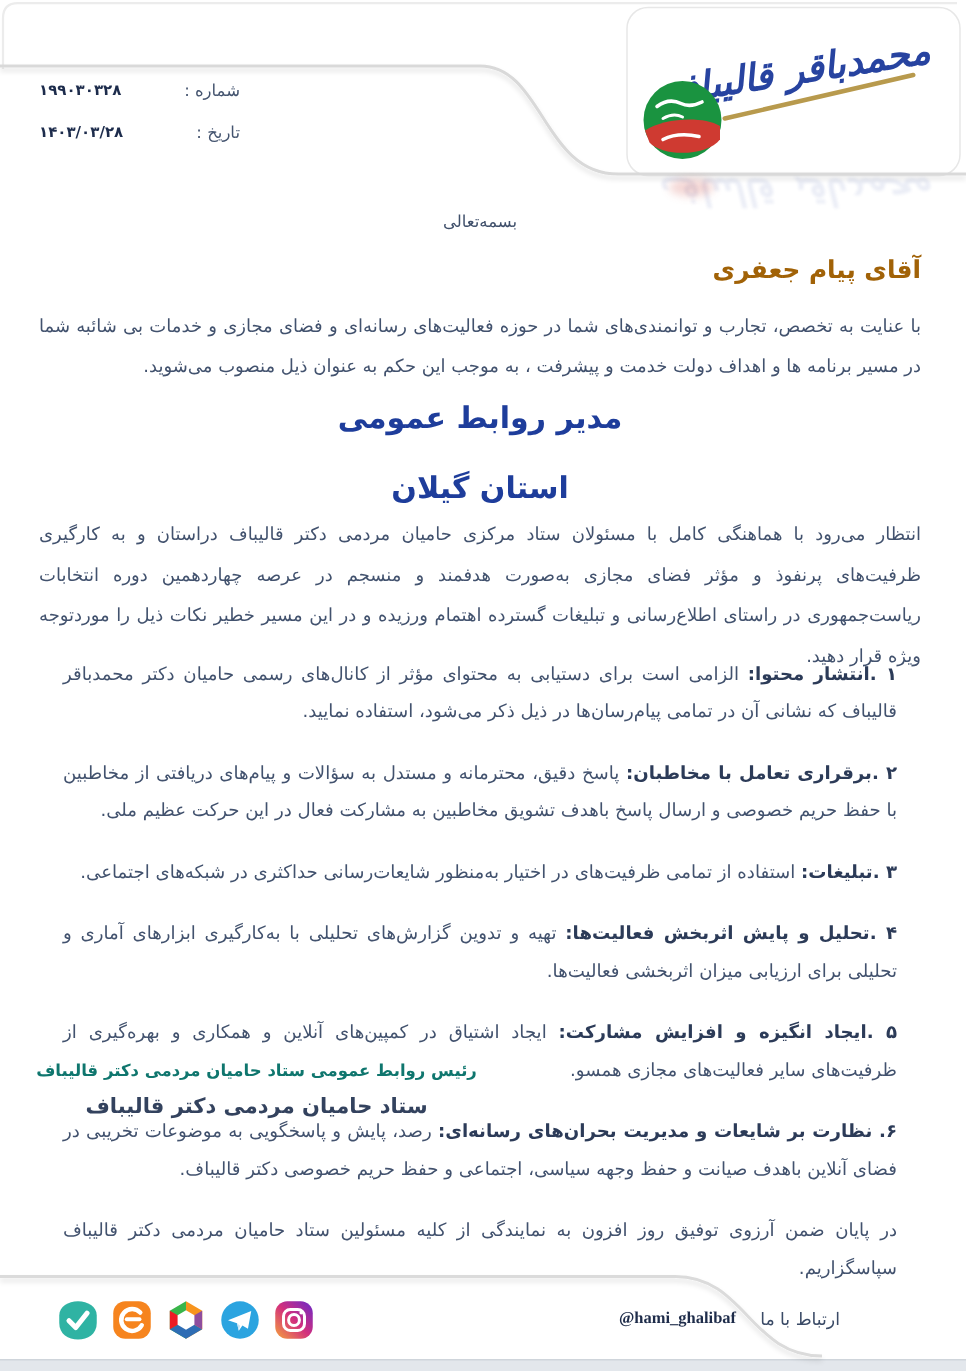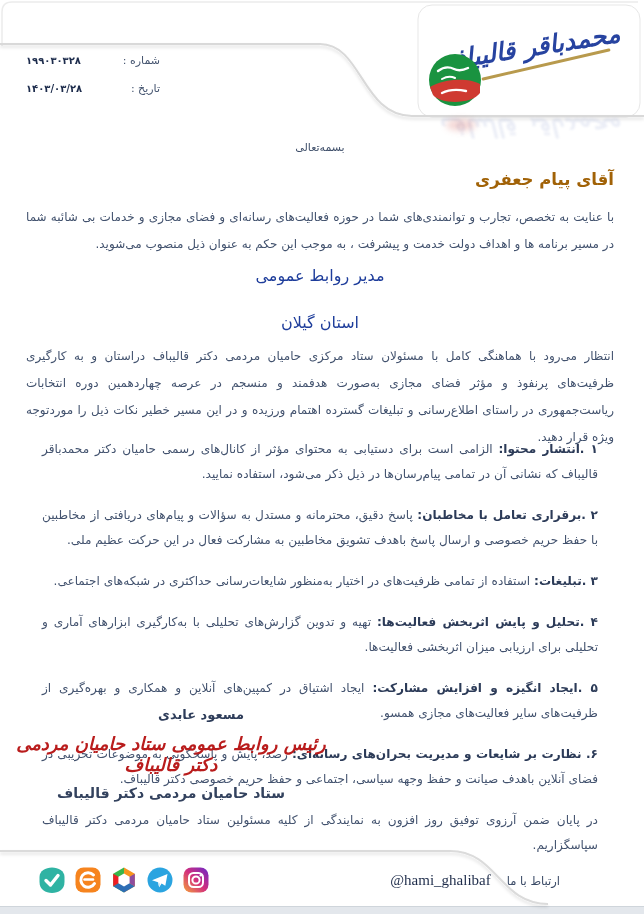--- a/index.html
+++ b/index.html
@@ -46,7 +46,7 @@
   .recipient{top:170px;text-align:right;font-size:16.5px;font-weight:bold;color:#a16207;}
   .para{font-size:12px;line-height:27px;text-align:justify;}
   .intro{top:204px;}
-  .h-blue{text-align:center;font-size:16px;font-weight:normal;color:#1e3d9b;}
+  .h-blue{text-align:center;font-size:20px;font-weight:bold;color:#1e3d9b;}
   .h1{top:266px;}
   .h2{top:313px;}
   .expect{top:343px;}

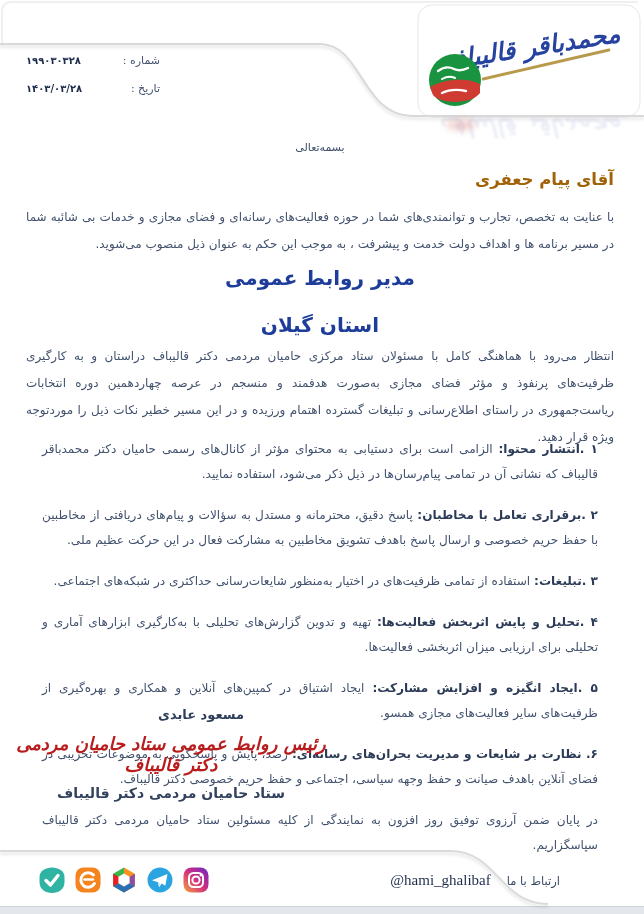--- a/index.html
+++ b/index.html
@@ -141,7 +141,6 @@
   </div>
 
   <div class="signature">
-    <div class="sig-name">مسعود عابدی</div>
     <div class="sig-title">رئیس روابط عمومی ستاد حامیان مردمی دکتر قالیباف</div>
     <div class="sig-org">ستاد حامیان مردمی دکتر قالیباف</div>
   </div>

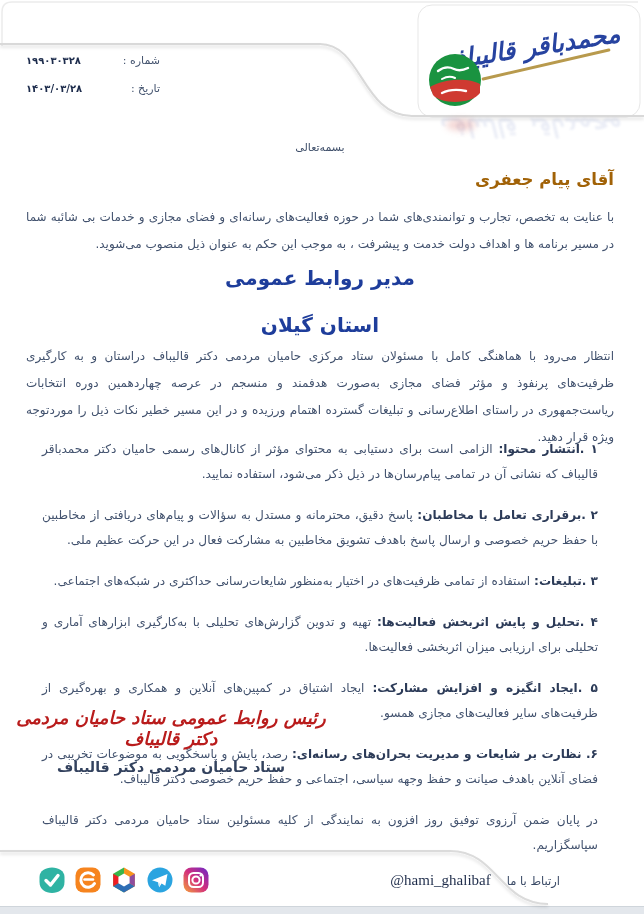--- a/index.html
+++ b/index.html
@@ -59,7 +59,7 @@
   .signature{position:absolute;top:707px;left:12px;width:318px;z-index:2;
     text-align:center;direction:rtl;color:#2e3d5a;}
   .sig-name{font-size:13px;font-weight:bold;margin-bottom:11px;padding-left:60px;}
-  .sig-title{font-size:18px;font-weight:bold;margin-bottom:10px;color:#b91c1c;font-style:italic;}
+  .sig-title{font-size:11px;font-weight:bold;margin-bottom:10px;color:#0f766e;}
   .sig-org{font-size:14px;font-weight:bold;letter-spacing:1px;color:#33425e;}
 
   

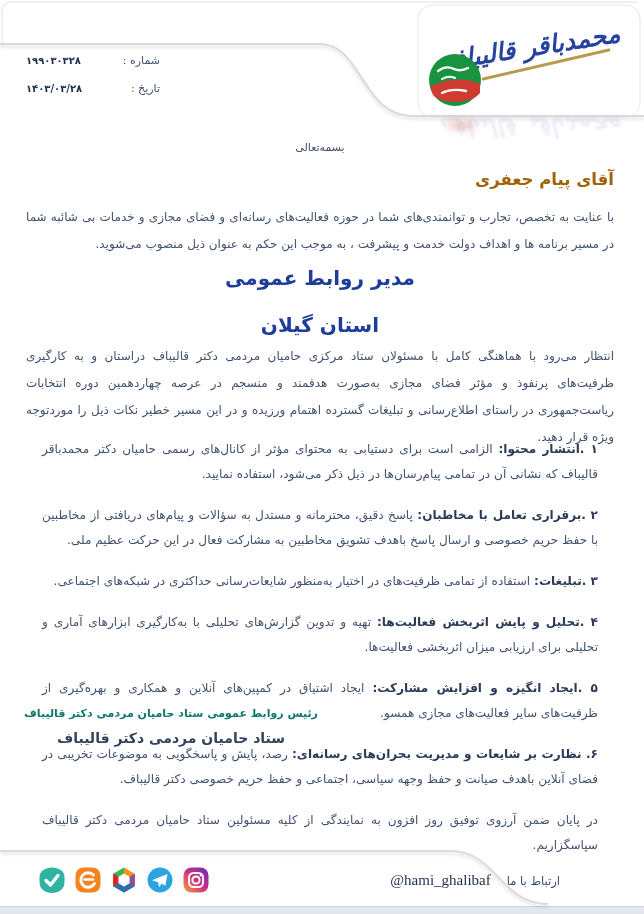--- a/index.html
+++ b/index.html
@@ -68,8 +68,8 @@
   .contact{position:absolute;top:872px;right:84px;z-index:2;display:flex;
     direction:rtl;align-items:center;gap:16px;}
   .contact-label{font-size:11.5px;color:#3a4a66;}
-  .handle{font-family:"Liberation Serif","DejaVu Serif",serif;font-weight:normal;
-    font-size:15px;color:#1e2c4a;direction:ltr;}
+  .handle{font-family:"Liberation Serif","DejaVu Serif",serif;font-weight:bold;
+    font-size:11px;color:#1e2c4a;direction:ltr;}
   .bottom-strip{position:absolute;left:0;right:0;bottom:0;height:7px;
     background:#e3e7ec;border-top:1.5px solid #cfd5db;z-index:0;}
 </style>

